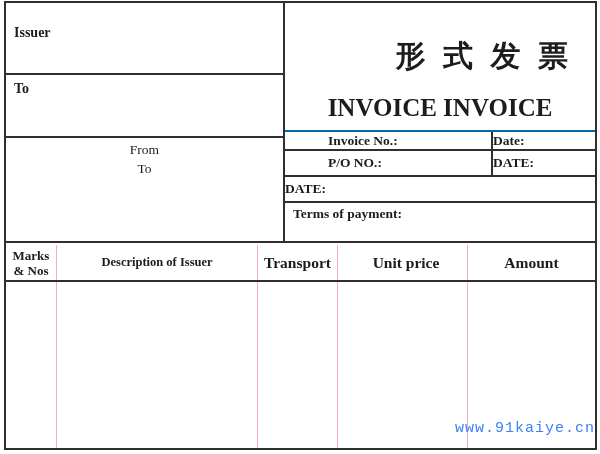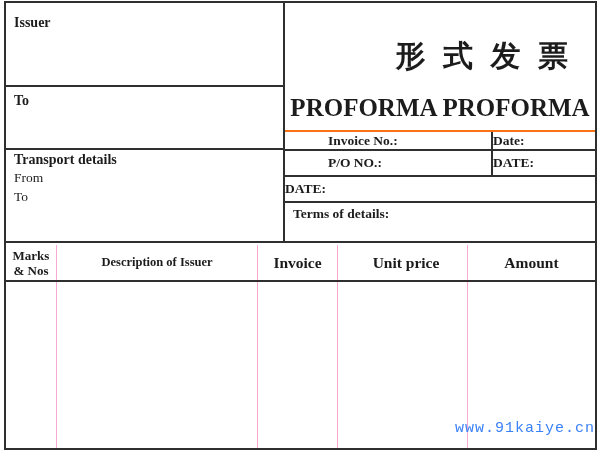--- a/index.html
+++ b/index.html
@@ -14,7 +14,7 @@
   
   .top-section { display: flex; flex-direction: row; height: 240px; border-bottom: 2px solid #2f2f2f; }
   .left-col { width: 279px; border-right: 2px solid #2f2f2f; display: flex; flex-direction: column; }
-  .box-issuer { height: 84px; border-bottom: 2px solid #2f2f2f; padding: 10px 8px; }
+  .box-issuer { height: 72px; border-bottom: 2px solid #2f2f2f; padding: 20px 8px; }
   .box-to { height: 63px; border-bottom: 2px solid #2f2f2f; padding: 4px 8px; }
   .box-transport { flex: 1; padding: 2px 8px; }
   .box-label { font-weight: bold; font-size: 14px; }

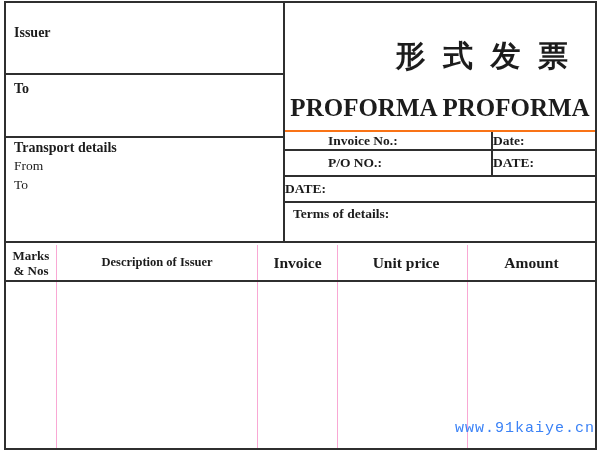--- a/index.html
+++ b/index.html
@@ -21,7 +21,7 @@
   .transport-line { font-size: 13.5px; line-height: 19px; }
 
   .right-col { flex: 1; display: flex; flex-direction: column; }
-  .title-area { height: 129px; border-bottom: 2px solid #f97316; position: relative; }
+  .title-area { height: 129px; border-bottom: 2px solid #0369a1; position: relative; }
   .title-cn {
     position: absolute; top: 33px; right: 22px;
     font-size: 30px; font-weight: bold; letter-spacing: 5px; white-space: nowrap;

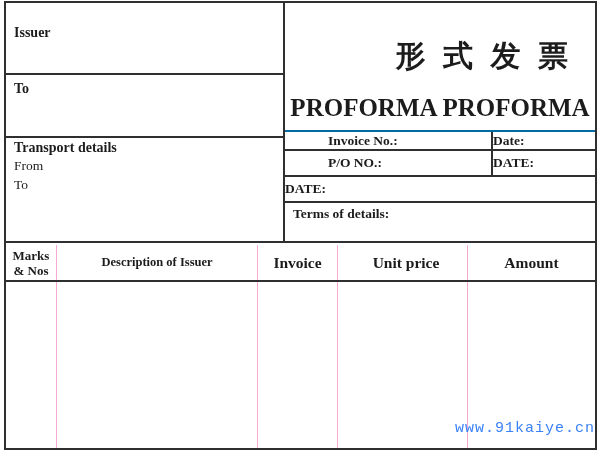--- a/index.html
+++ b/index.html
@@ -83,7 +83,7 @@
     <div class="right-col">
       <div class="title-area">
         <div class="title-cn">形 式 发 票</div>
-        <div class="title-en">PROFORMA PROFORMA</div>
+        <div class="title-en">INVOICE INVOICE</div>
       </div>
 
       <div class="detail-row detail-row-1">

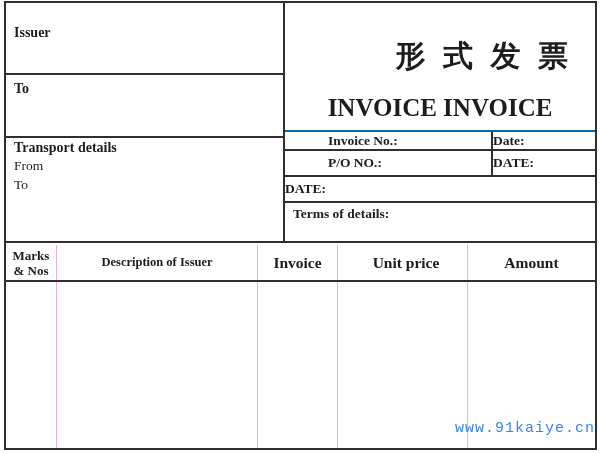--- a/index.html
+++ b/index.html
@@ -74,7 +74,6 @@
         <span class="box-label">To</span>
       </div>
       <div class="box-transport">
-        <div class="box-label">Transport details</div>
         <div class="transport-line">From</div>
         <div class="transport-line">To</div>
       </div>

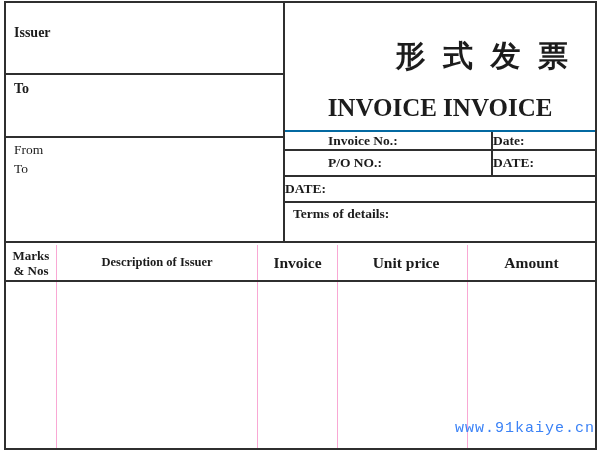--- a/index.html
+++ b/index.html
@@ -18,7 +18,7 @@
   .box-to { height: 63px; border-bottom: 2px solid #2f2f2f; padding: 4px 8px; }
   .box-transport { flex: 1; padding: 2px 8px; }
   .box-label { font-weight: bold; font-size: 14px; }
-  .transport-line { font-size: 13.5px; line-height: 19px; }
+  .transport-line { font-size: 13.5px; line-height: 19px; text-align: center; }
 
   .right-col { flex: 1; display: flex; flex-direction: column; }
   .title-area { height: 129px; border-bottom: 2px solid #0369a1; position: relative; }

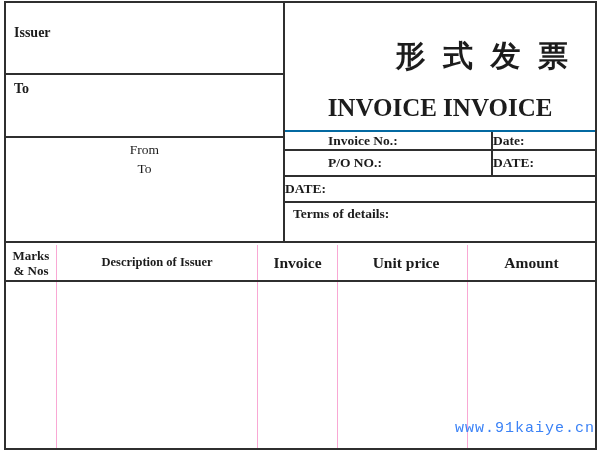--- a/index.html
+++ b/index.html
@@ -99,7 +99,7 @@
         <div class="detail-date">DATE:</div>
       </div>
 
-      <div class="terms-row">Terms of details:</div>
+      <div class="terms-row">Terms of payment:</div>
     </div>
 
   </div>

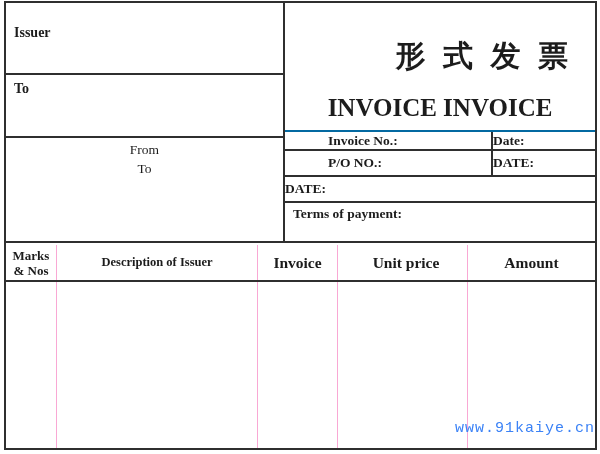--- a/index.html
+++ b/index.html
@@ -110,7 +110,7 @@
     <div class="grid-row grid-header">
       <div class="cell c1 hcell h-marks">Marks &amp; Nos</div>
       <div class="cell c2 hcell h-desc">Description of Issuer</div>
-      <div class="cell c3 hcell h-big">Invoice</div>
+      <div class="cell c3 hcell h-big">Transport</div>
       <div class="cell c4 hcell h-big">Unit price</div>
       <div class="cell c5 hcell h-big">Amount</div>
     </div>

